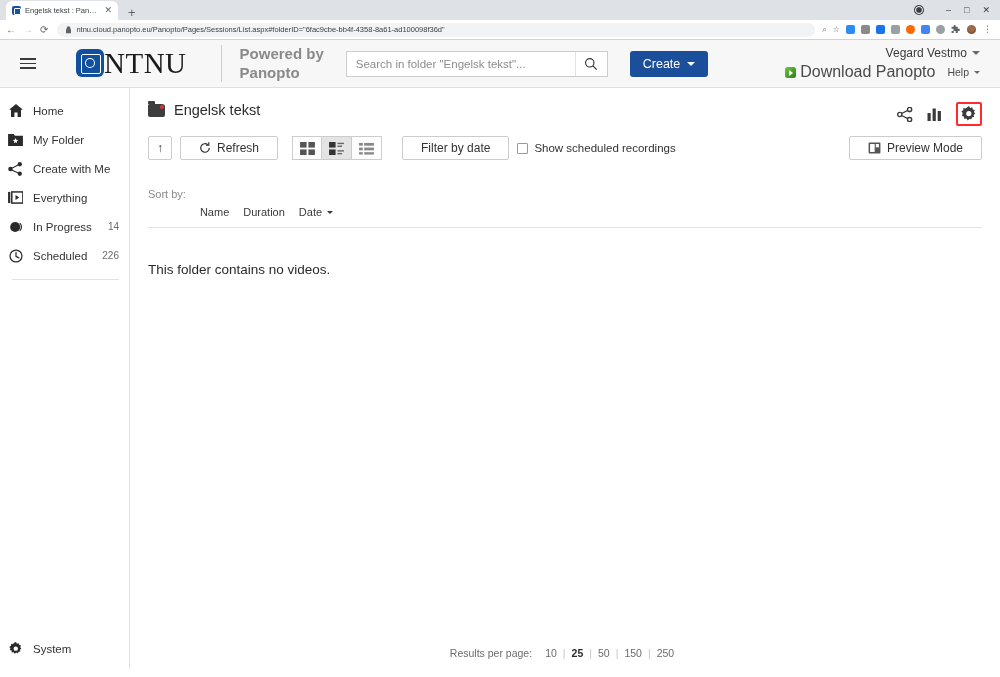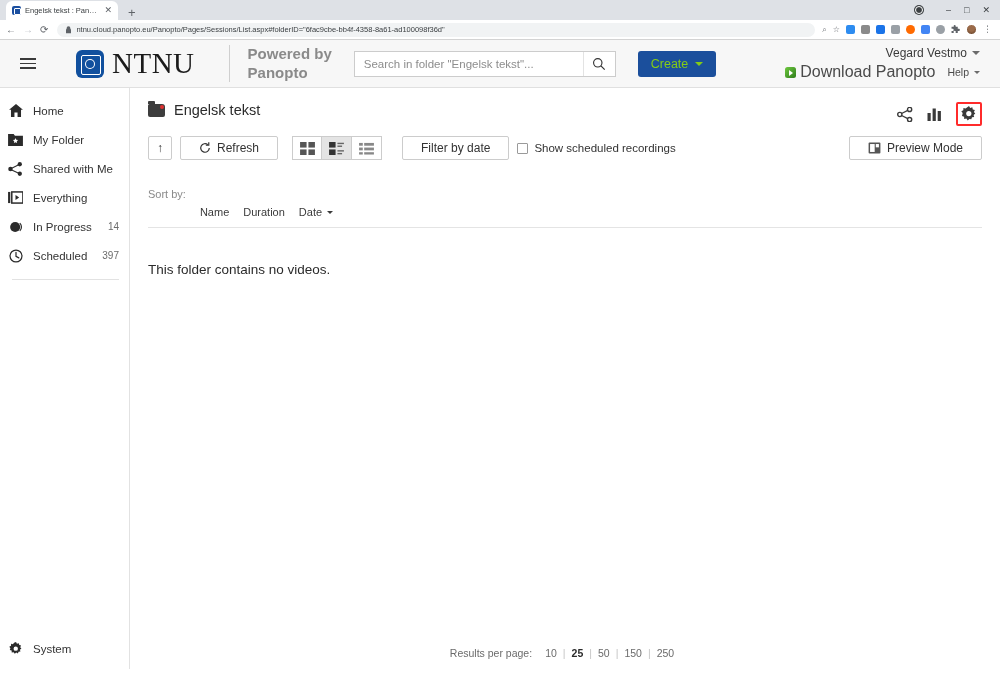--- a/index.html
+++ b/index.html
@@ -85,7 +85,7 @@
   .hamburger { width: 30px; display: flex; flex-direction: column; gap: 3px; padding-left: 6px; cursor: pointer; }
   .hamburger span { display: block; width: 16px; height: 1.5px; background: #3a3a3a; }
 
-  .brand { display: flex; align-items: flex-end; gap: 8px; margin-left: 32px; }
+  .brand { display: flex; align-items: flex-start; margin-left: 32px; }
   .brand-mark {
     width: 28px; height: 28px; background: #11509e; border-radius: 6px;
     position: relative; flex: 0 0 auto;

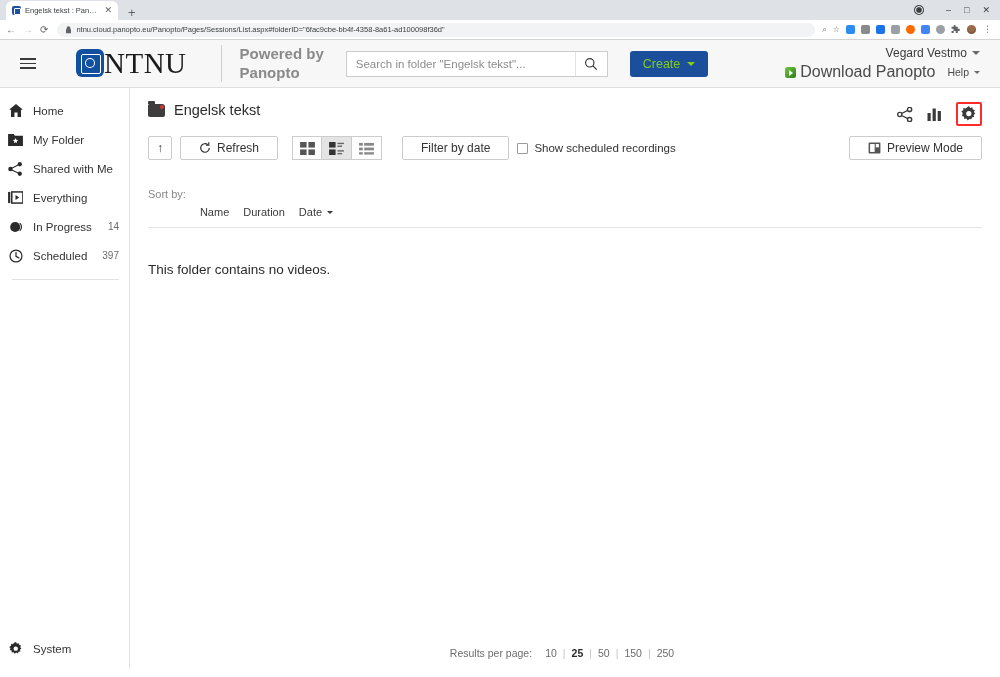--- a/index.html
+++ b/index.html
@@ -130,7 +130,7 @@
   }
 
   .create-btn {
-    margin-left: 22px; height: 26px; background: #1b4f9c; color: #84cc16;
+    margin-left: 22px; height: 26px; background: #1b4f9c; color: #ffffff;
     border-radius: 3px; display: flex; align-items: center; gap: 7px;
     padding: 0 13px; font-size: 12.5px; cursor: pointer;
   }

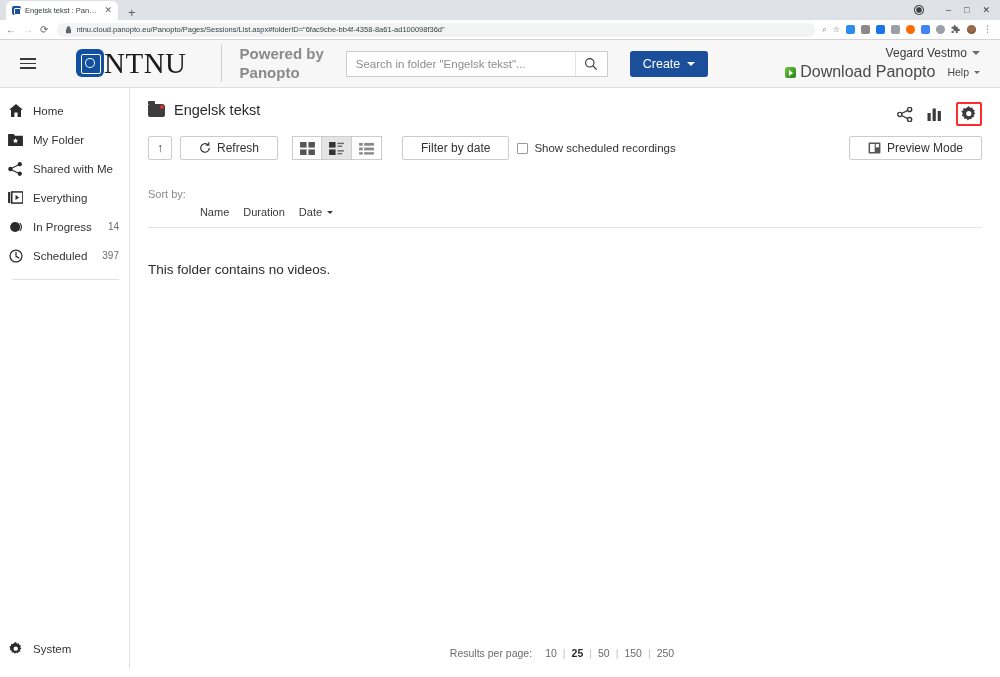--- a/index.html
+++ b/index.html
@@ -428,7 +428,7 @@
           <line x1="3.4" y1="8.2" x2="12" y2="12.2" stroke="#2b2b2b" stroke-width="1.2"></line>
         </svg>
       </span>
-      <span class="s-label">Shared with Me</span>
+      <span class="s-label">Create with Me</span>
     </div>
 
     <div class="side-item">

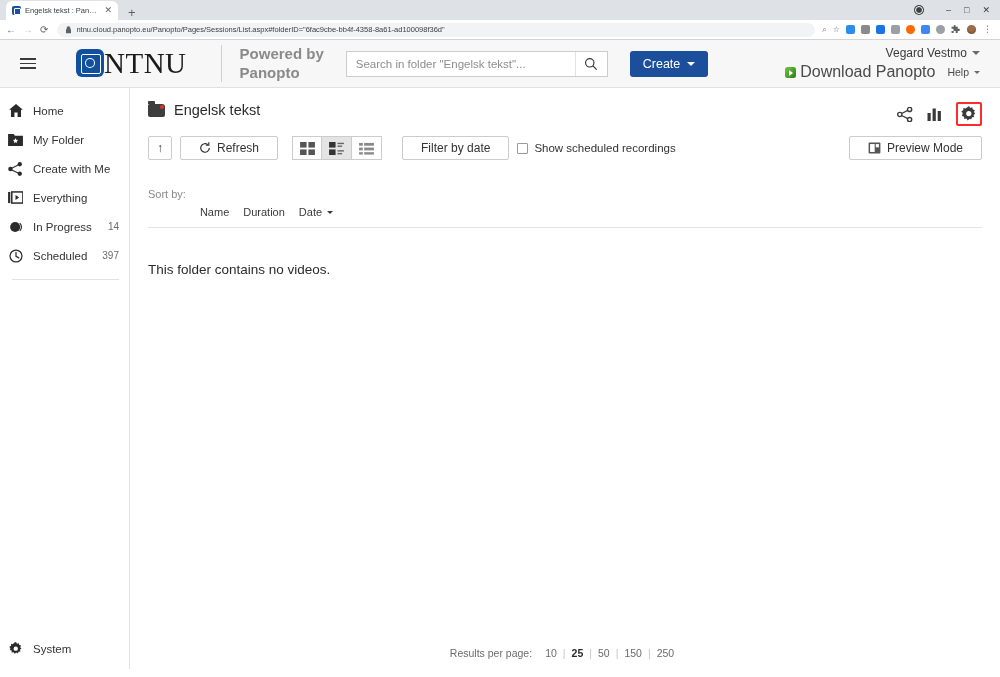--- a/index.html
+++ b/index.html
@@ -461,7 +461,7 @@
         </svg>
       </span>
       <span class="s-label">Scheduled</span>
-      <span class="s-count">397</span>
+      <span class="s-count">226</span>
     </div>
 
     <div class="side-sep"></div>

